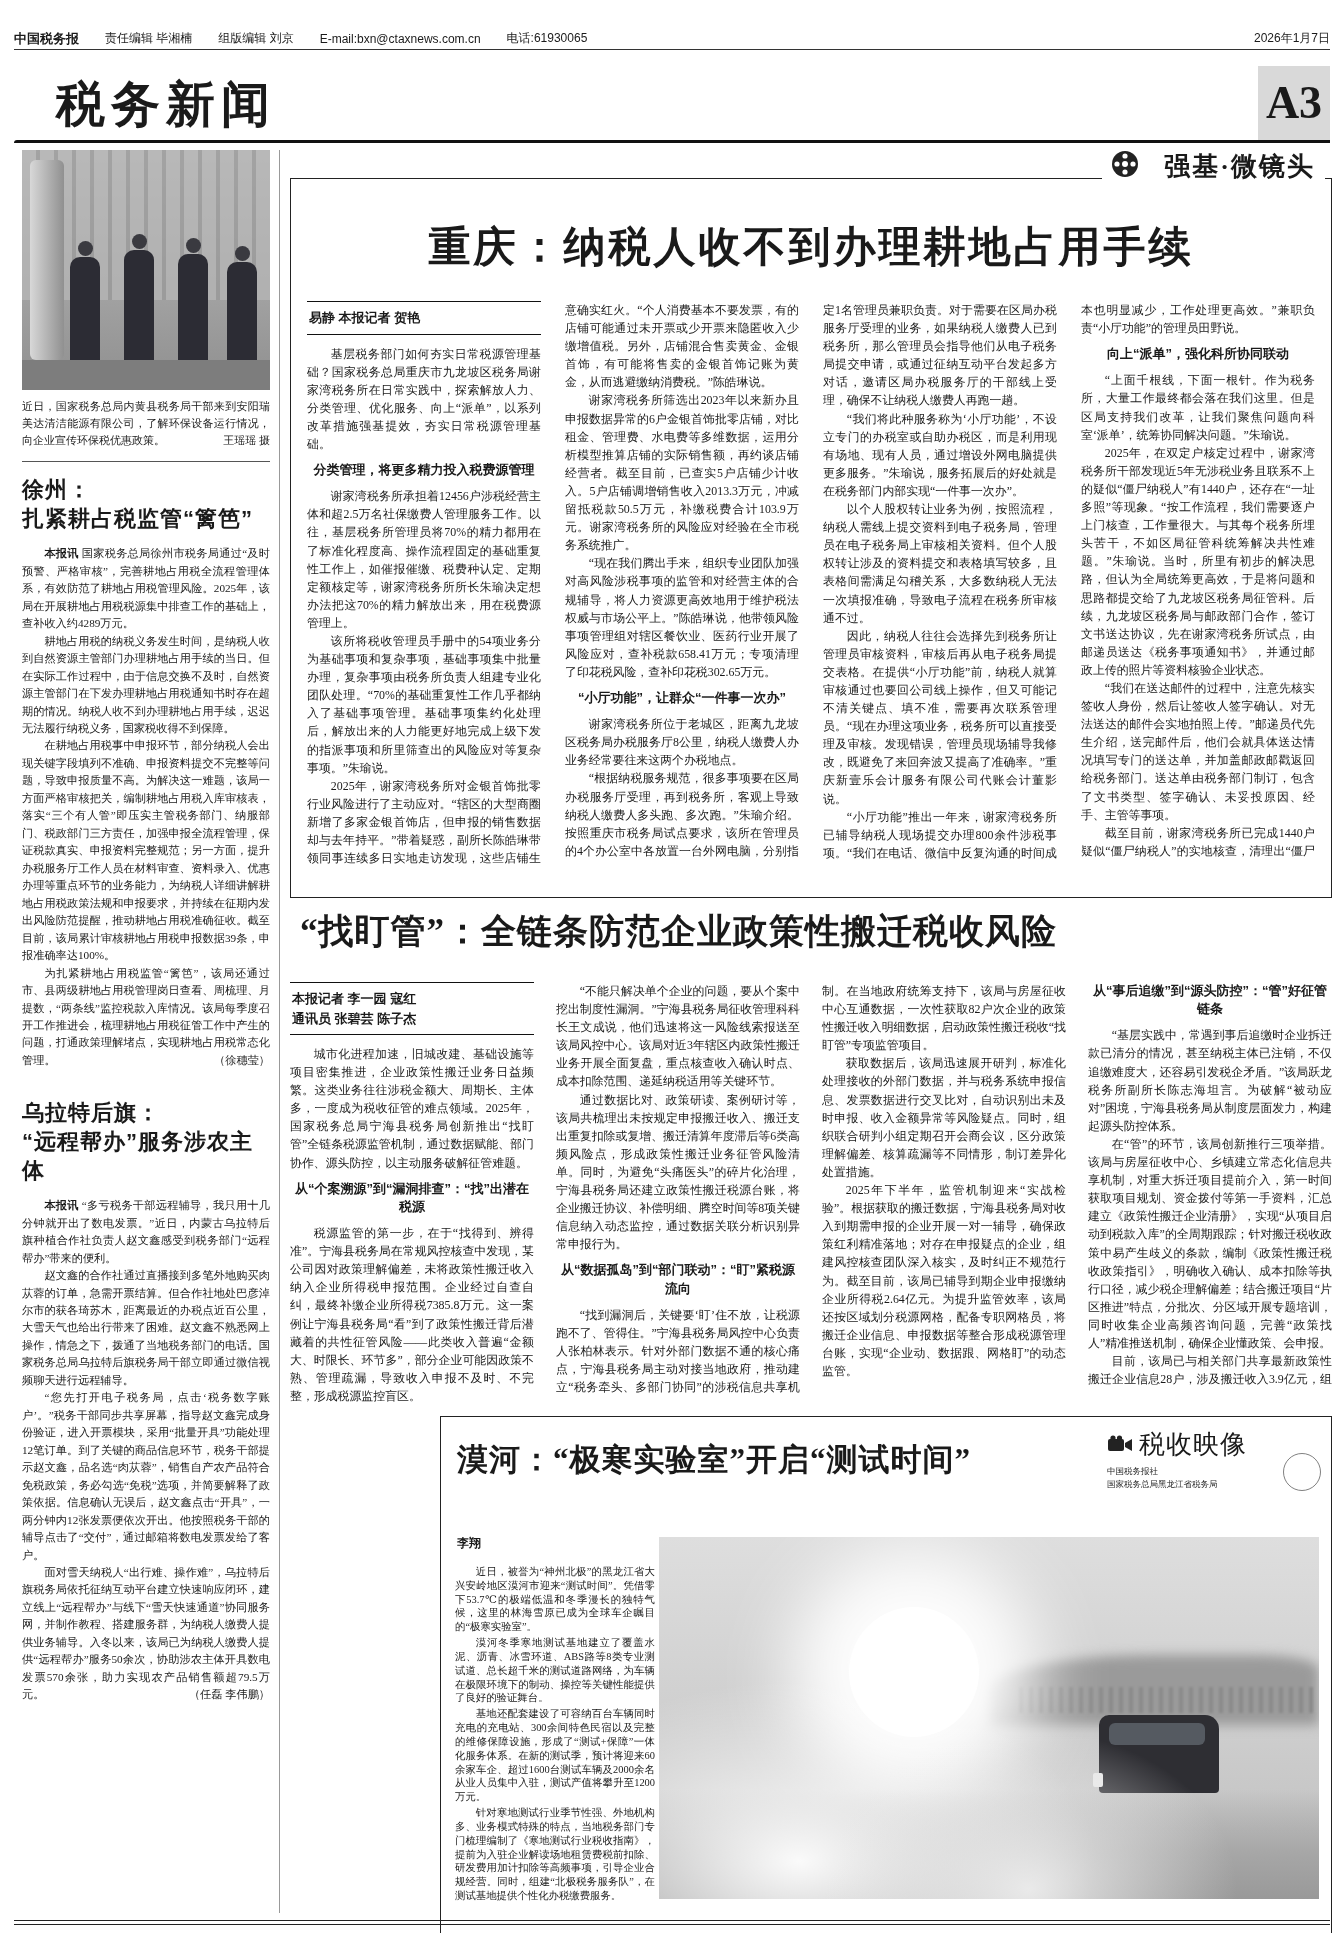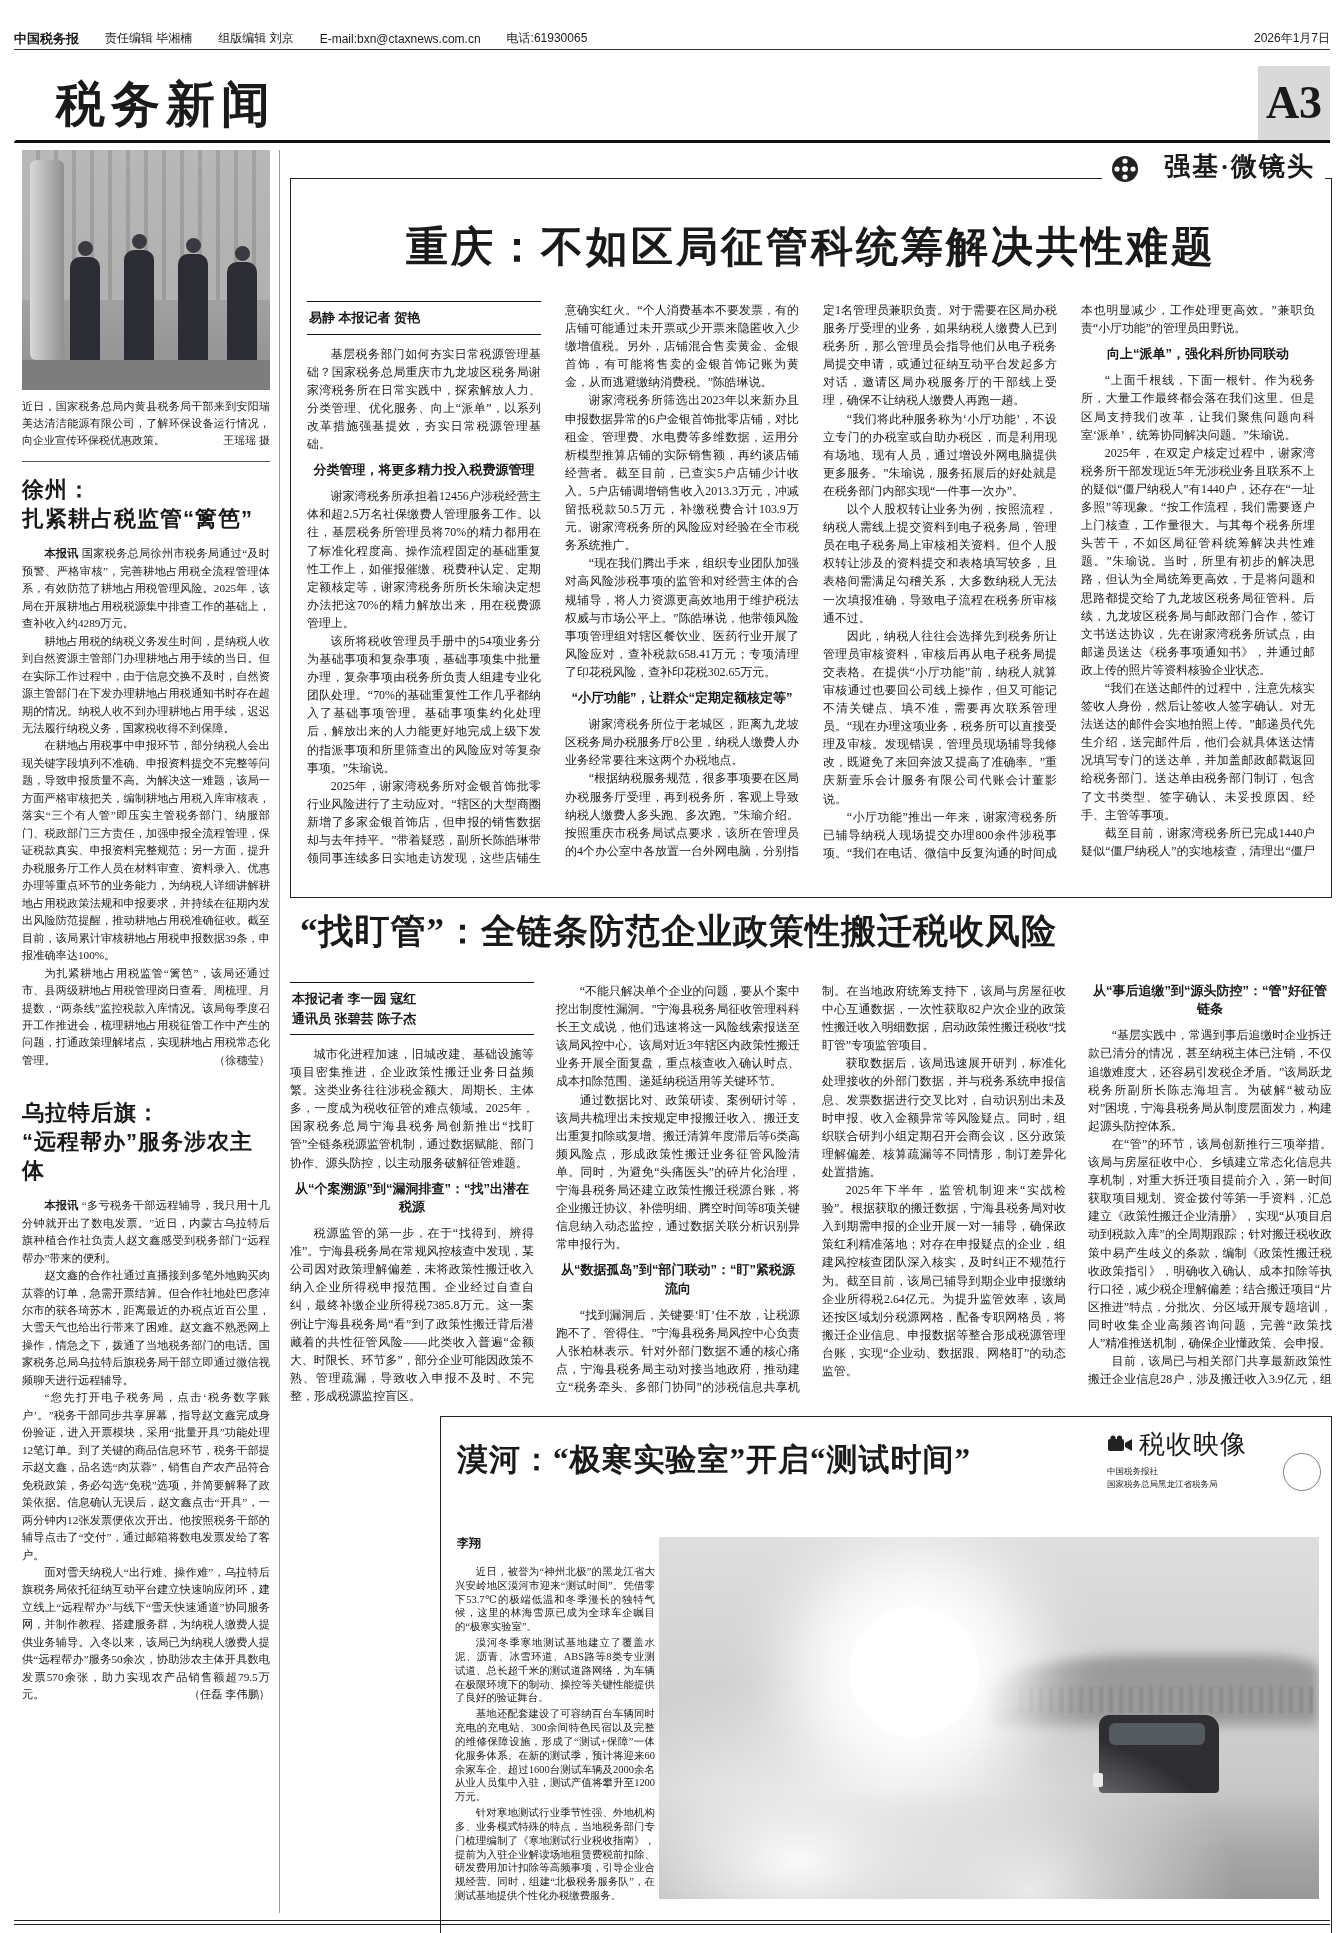--- a/index.html
+++ b/index.html
@@ -58,7 +58,7 @@
   .main-box { position:absolute; left:290px; top:178px; width:1042px; height:720px;
     border:1px solid #222; padding:12px 16px; }
   .badge { position:absolute; top:-32px; right:6px; background:#fff; padding:2px 10px 2px 8px;
-    display:flex; align-items:flex-end; gap:24px; }
+    display:flex; align-items:flex-start; gap:24px; }
   .badge .badge-text { font-size:26px; font-weight:bold; letter-spacing:2px; }
   .main-title { text-align:center; font-size:42px; font-weight:bold; letter-spacing:3px;
     margin-top:28px; margin-bottom:26px; }

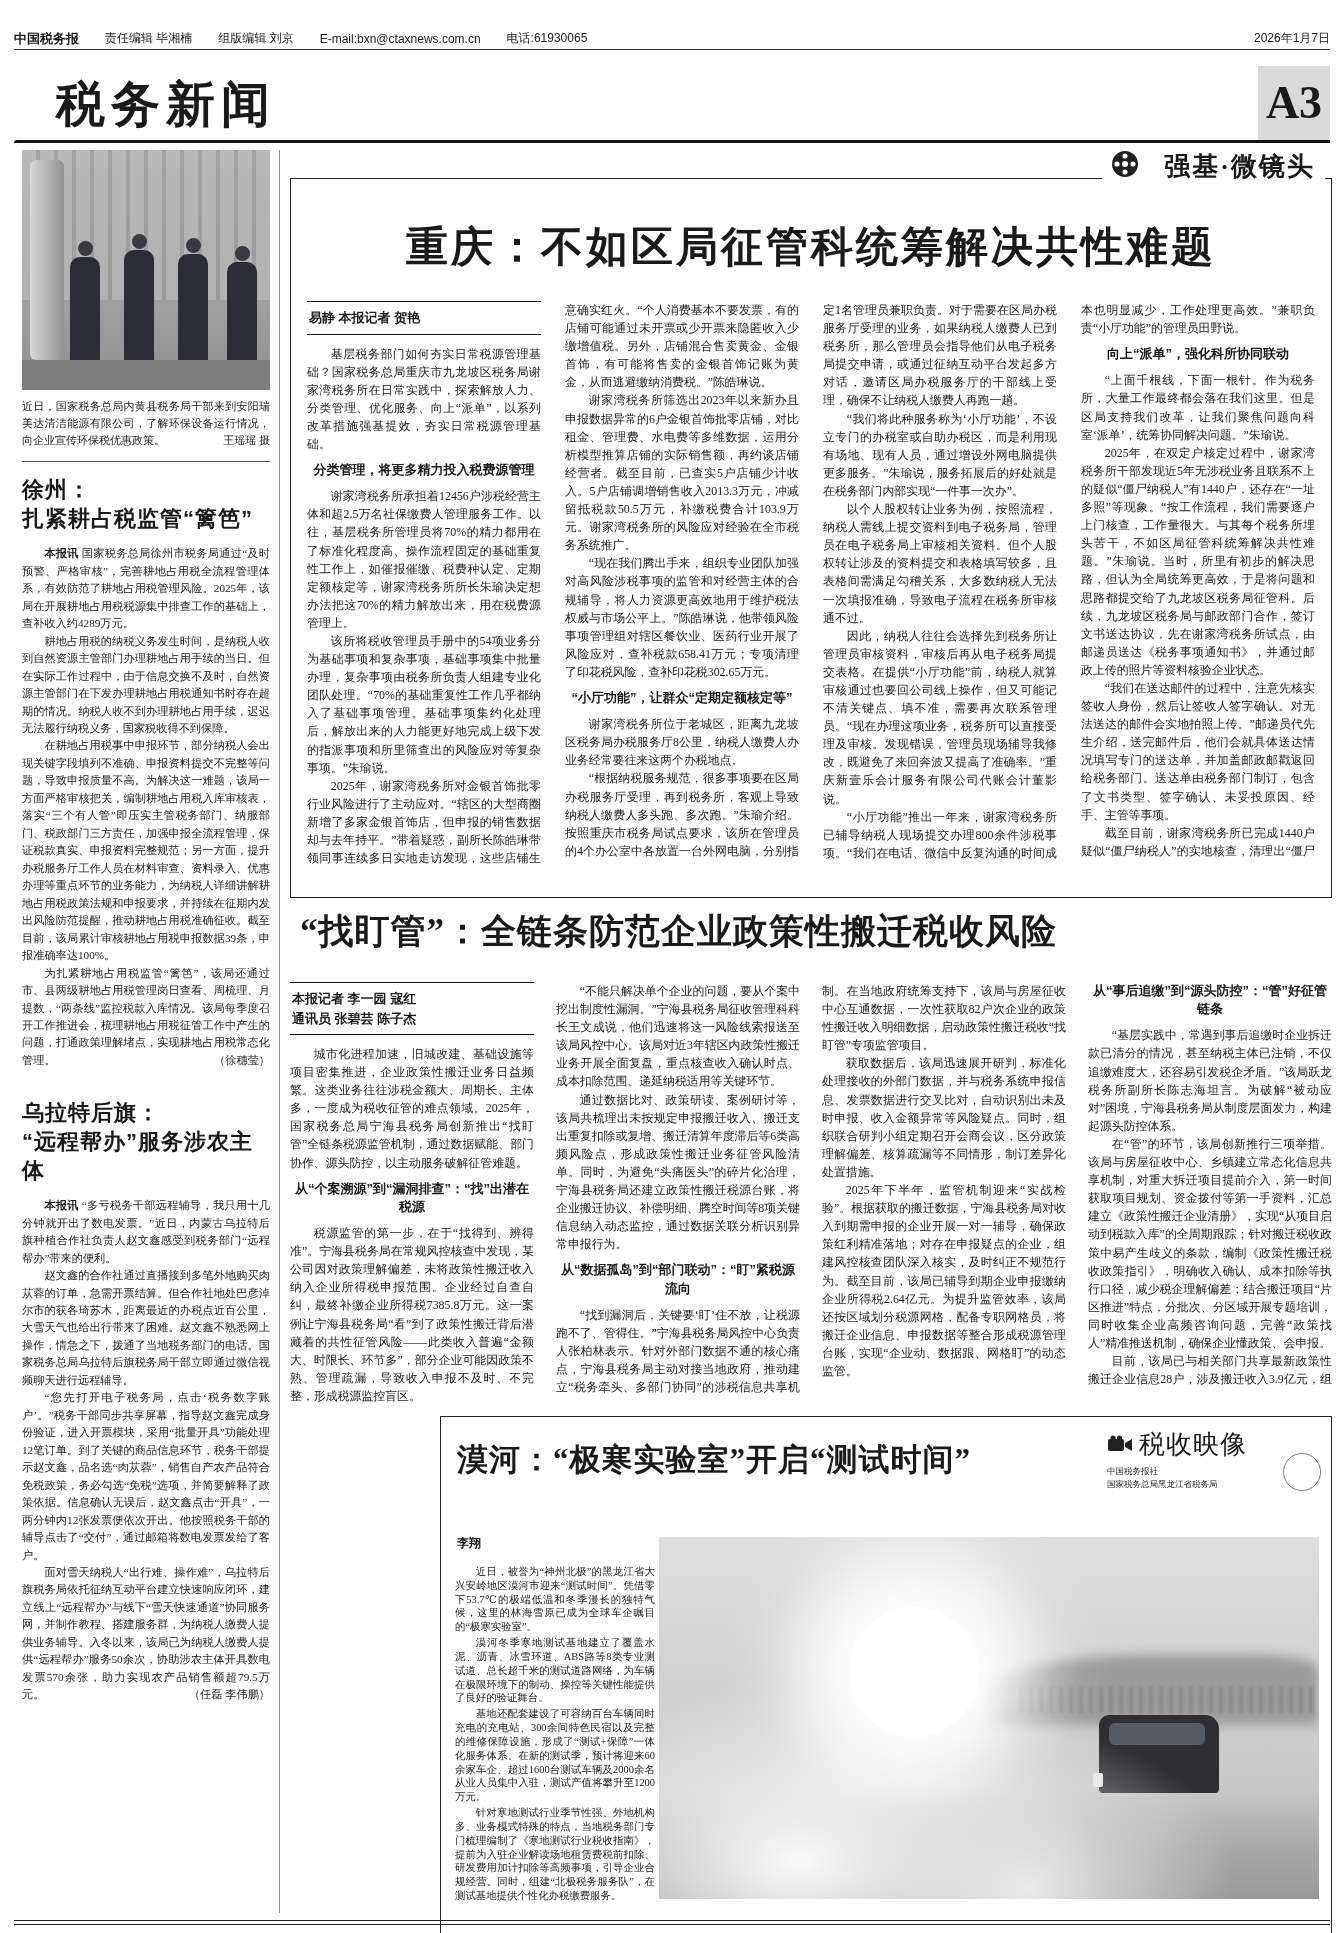--- a/index.html
+++ b/index.html
@@ -189,7 +189,7 @@
     </svg>
     <span class="badge-text">强基·微镜头</span>
   </div>
-  <h1 class="main-title">重庆：不如区局征管科统筹解决共性难题</h1>
+  <h1 class="main-title">重庆：纳税人收不到办理耕地占用手续</h1>
   <div class="main-cols">
       <div class="flow-byline">
         <div>易静 本报记者 贺艳</div>

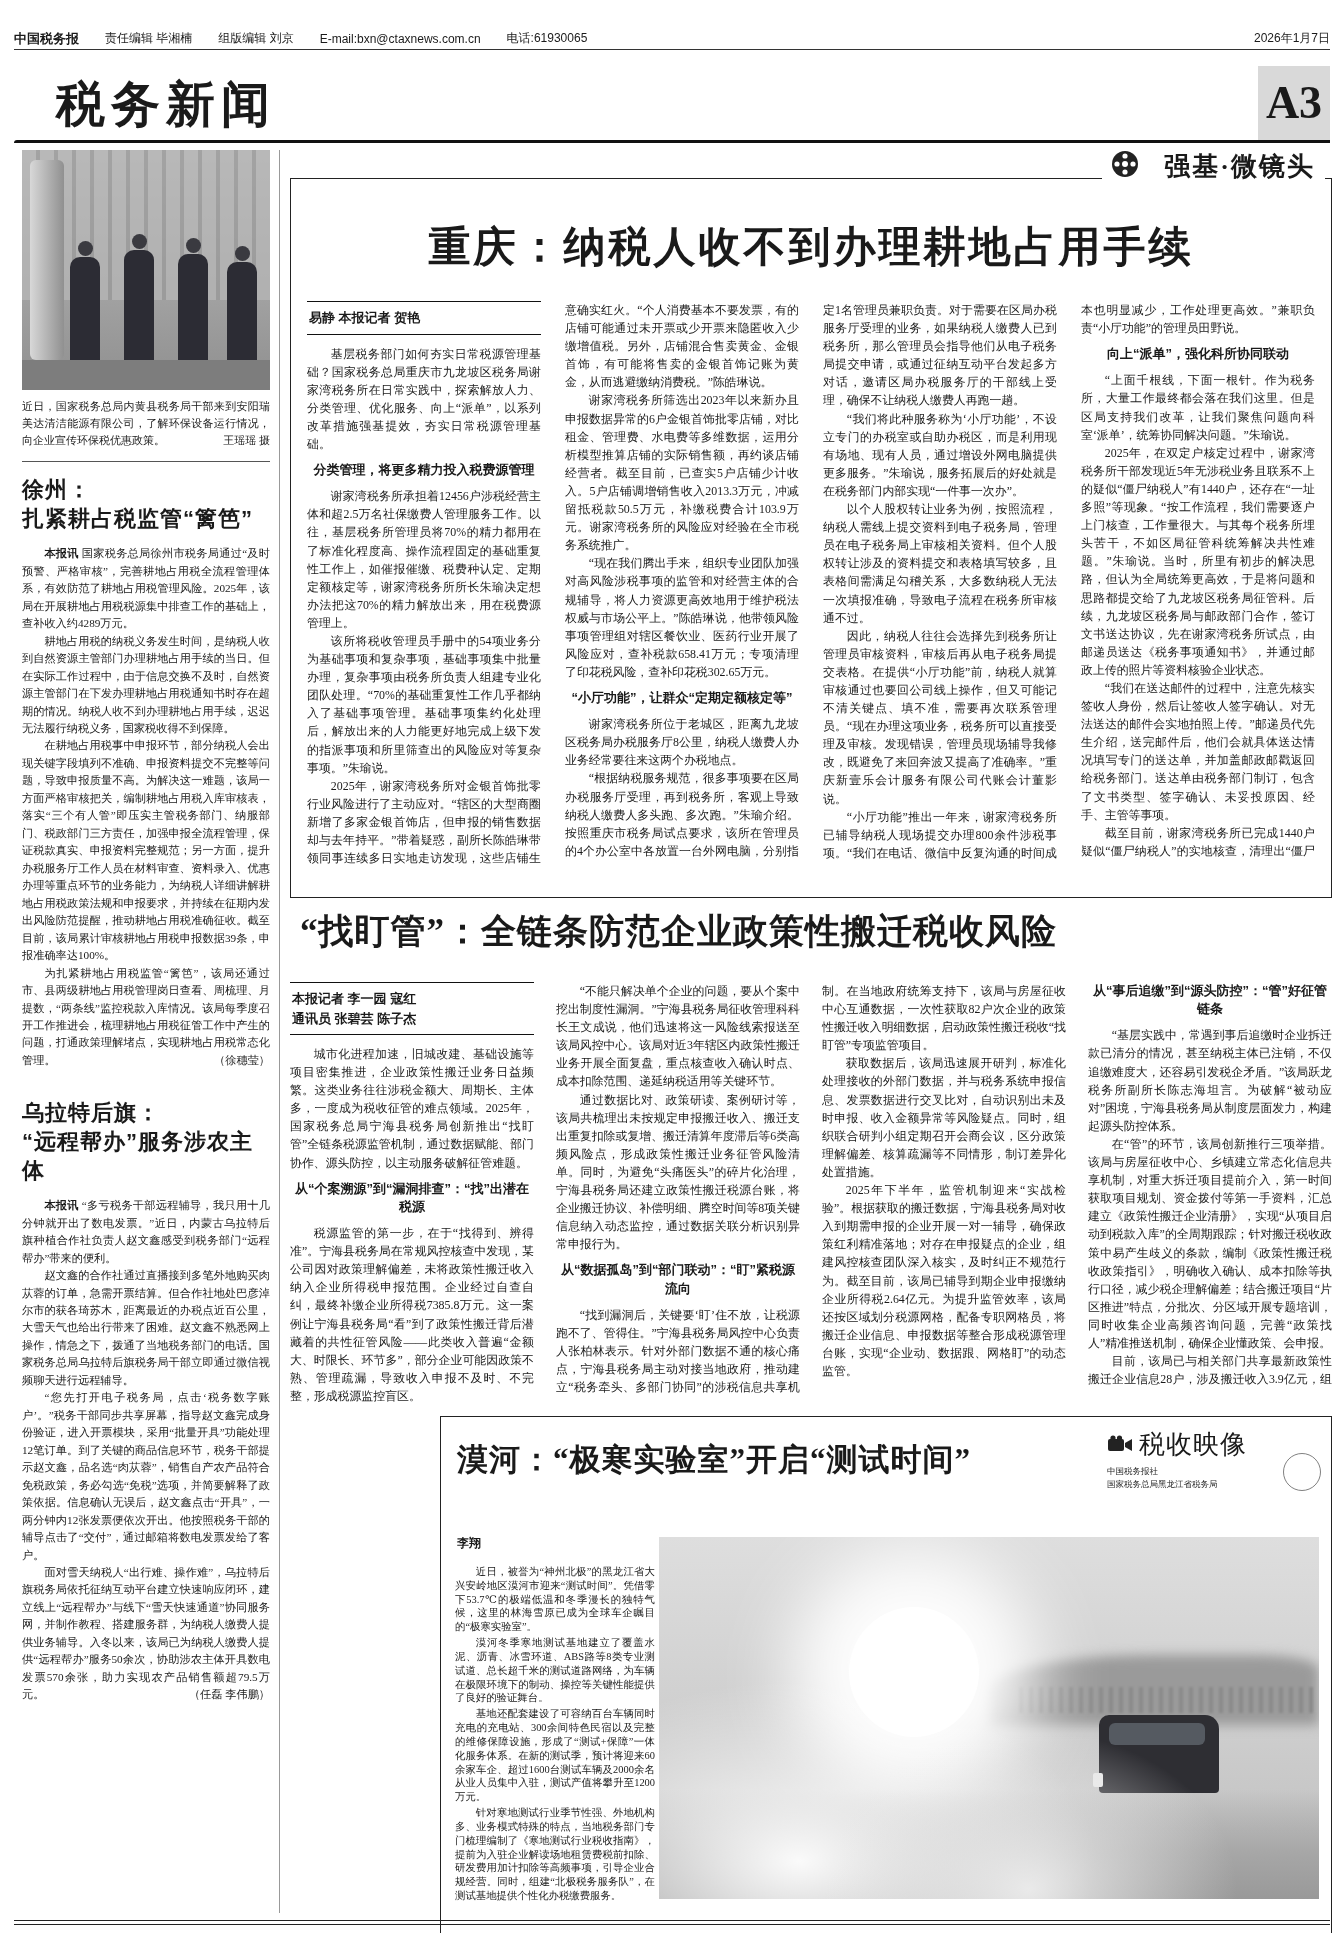--- a/index.html
+++ b/index.html
@@ -201,7 +201,7 @@
       <p class="para">2025年，谢家湾税务所对金银首饰批零行业风险进行了主动应对。“辖区的大型商圈新增了多家金银首饰店，但申报的销售数据却与去年持平。”带着疑惑，副所长陈皓琳带领同事连续多日实地走访发现，这些店铺生意确实红火。“个人消费基本不要发票，有的店铺可能通过未开票或少开票来隐匿收入少缴增值税。另外，店铺混合售卖黄金、金银首饰，有可能将售卖的金银首饰记账为黄金，从而逃避缴纳消费税。”陈皓琳说。</p>
       <p class="para">谢家湾税务所筛选出2023年以来新办且申报数据异常的6户金银首饰批零店铺，对比租金、管理费、水电费等多维数据，运用分析模型推算店铺的实际销售额，再约谈店铺经营者。截至目前，已查实5户店铺少计收入。5户店铺调增销售收入2013.3万元，冲减留抵税款50.5万元，补缴税费合计103.9万元。谢家湾税务所的风险应对经验在全市税务系统推广。</p>
       <p class="para">“现在我们腾出手来，组织专业团队加强对高风险涉税事项的监管和对经营主体的合规辅导，将人力资源更高效地用于维护税法权威与市场公平上。”陈皓琳说，他带领风险事项管理组对辖区餐饮业、医药行业开展了风险应对，查补税款658.41万元；专项清理了印花税风险，查补印花税302.65万元。</p>
-      <h4 class="subhead">“小厅功能”，让群众“定期定额核定等”</h4>
+      <h4 class="subhead">“小厅功能”，让群众“一件事一次办”</h4>
       <p class="para">谢家湾税务所位于老城区，距离九龙坡区税务局办税服务厅8公里，纳税人缴费人办业务经常要往来这两个办税地点。</p>
       <p class="para">“根据纳税服务规范，很多事项要在区局办税服务厅受理，再到税务所，客观上导致纳税人缴费人多头跑、多次跑。”朱瑜介绍。按照重庆市税务局试点要求，该所在管理员的4个办公室中各放置一台外网电脑，分别指定1名管理员兼职负责。对于需要在区局办税服务厅受理的业务，如果纳税人缴费人已到税务所，那么管理员会指导他们从电子税务局提交申请，或通过征纳互动平台发起多方对话，邀请区局办税服务厅的干部线上受理，确保不让纳税人缴费人再跑一趟。</p>
       <p class="para">“我们将此种服务称为‘小厅功能’，不设立专门的办税室或自助办税区，而是利用现有场地、现有人员，通过增设外网电脑提供更多服务。”朱瑜说，服务拓展后的好处就是在税务部门内部实现“一件事一次办”。</p>

